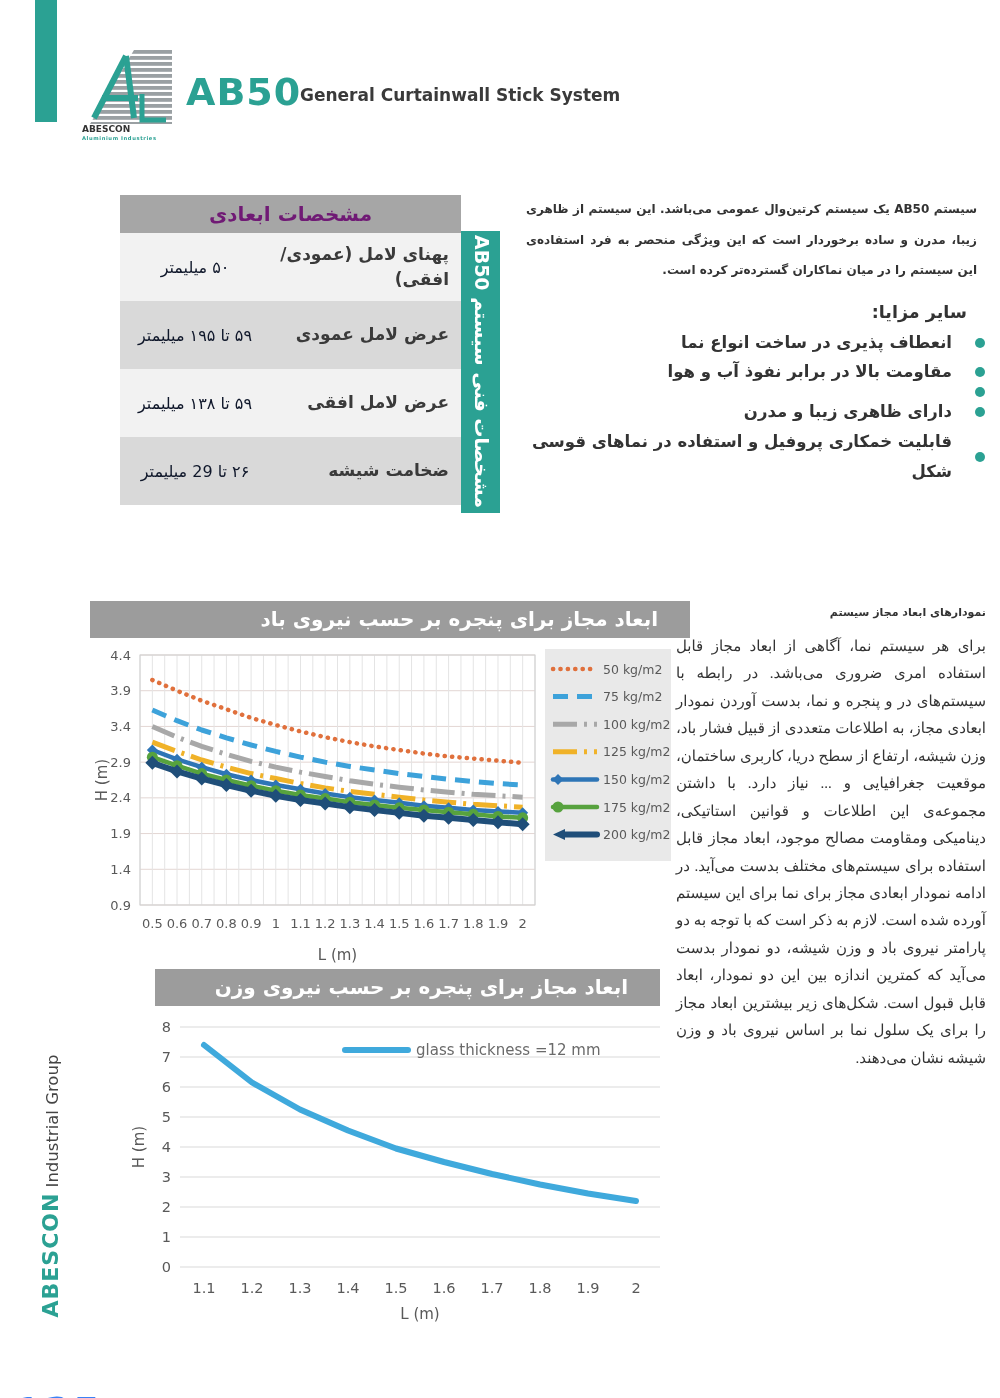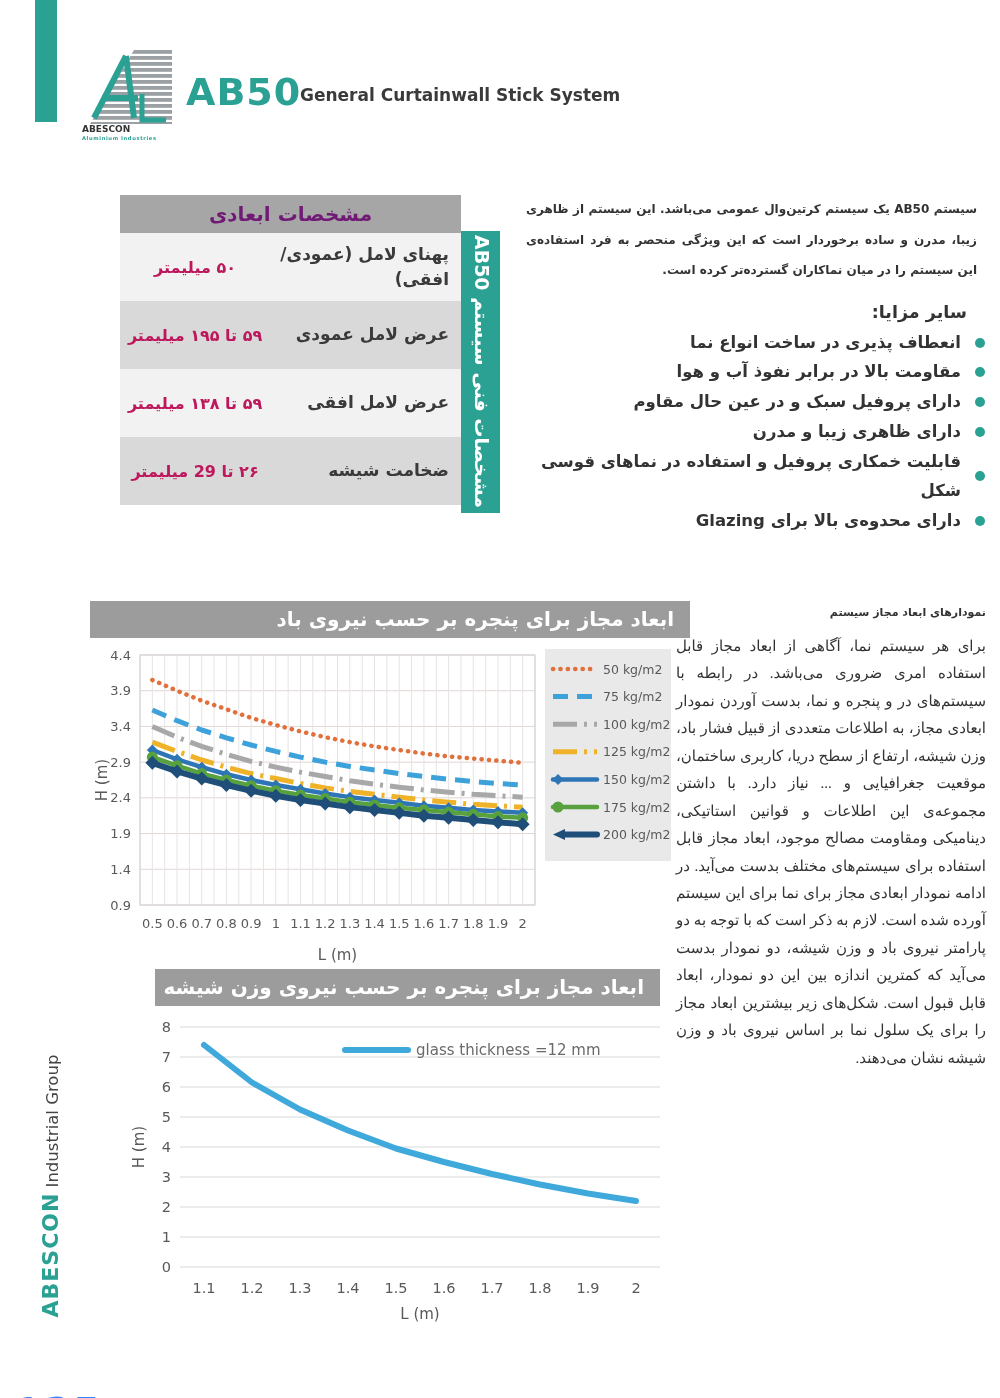--- a/index.html
+++ b/index.html
@@ -19,7 +19,7 @@
   .spec-row:nth-child(even){background:#d9d9d9;}
   .spec-label{flex:0 0 56%;padding-right:12px;box-sizing:border-box;text-align:right;
               font-size:17px;font-weight:bold;color:#3a3a3a;line-height:1.5;}
-  .spec-value{flex:1;text-align:center;font-size:16px;font-weight:bold;color:#be185d;}
+  .spec-value{flex:1;text-align:center;font-size:16px;font-weight:normal;color:#0f172a;}
   .side-tab{position:absolute;left:461px;top:231px;width:39px;height:282px;background:#2ba193;}
   .side-tab span{position:absolute;left:-121px;top:121px;width:282px;height:39px;line-height:39px;
                  transform:rotate(90deg);text-align:center;color:#fff;font-weight:bold;font-size:19px;

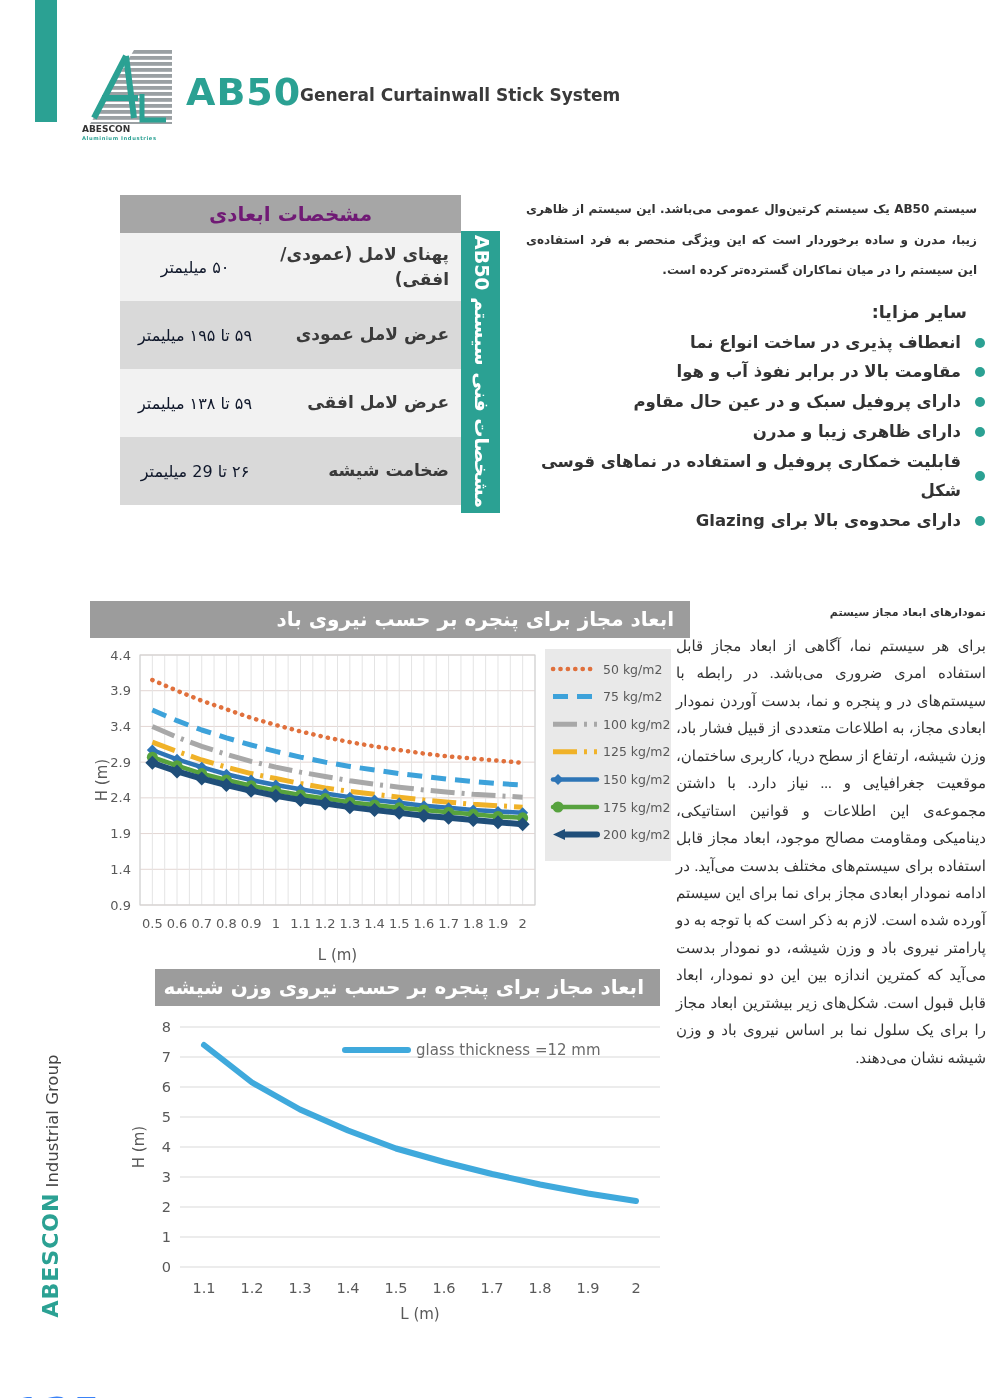--- a/index.html
+++ b/index.html
@@ -29,7 +29,7 @@
   .intro{font-size:12px;font-weight:bold;line-height:2.55;text-align:justify;margin:8px;}
   .adv-title{font-size:17.5px;font-weight:bold;margin:16px 18px 6px 0;}
   .adv{list-style:none;margin:0;padding:0;}
-  .adv-item{display:flex;direction:rtl;align-items:baseline;gap:14px;
+  .adv-item{display:flex;direction:rtl;align-items:baseline;gap:23px;
             font-size:16.5px;font-weight:bold;line-height:1.8;}
   .dot{width:10px;height:10px;border-radius:50%;background:#2ba193;flex:none;align-self:center;}
   

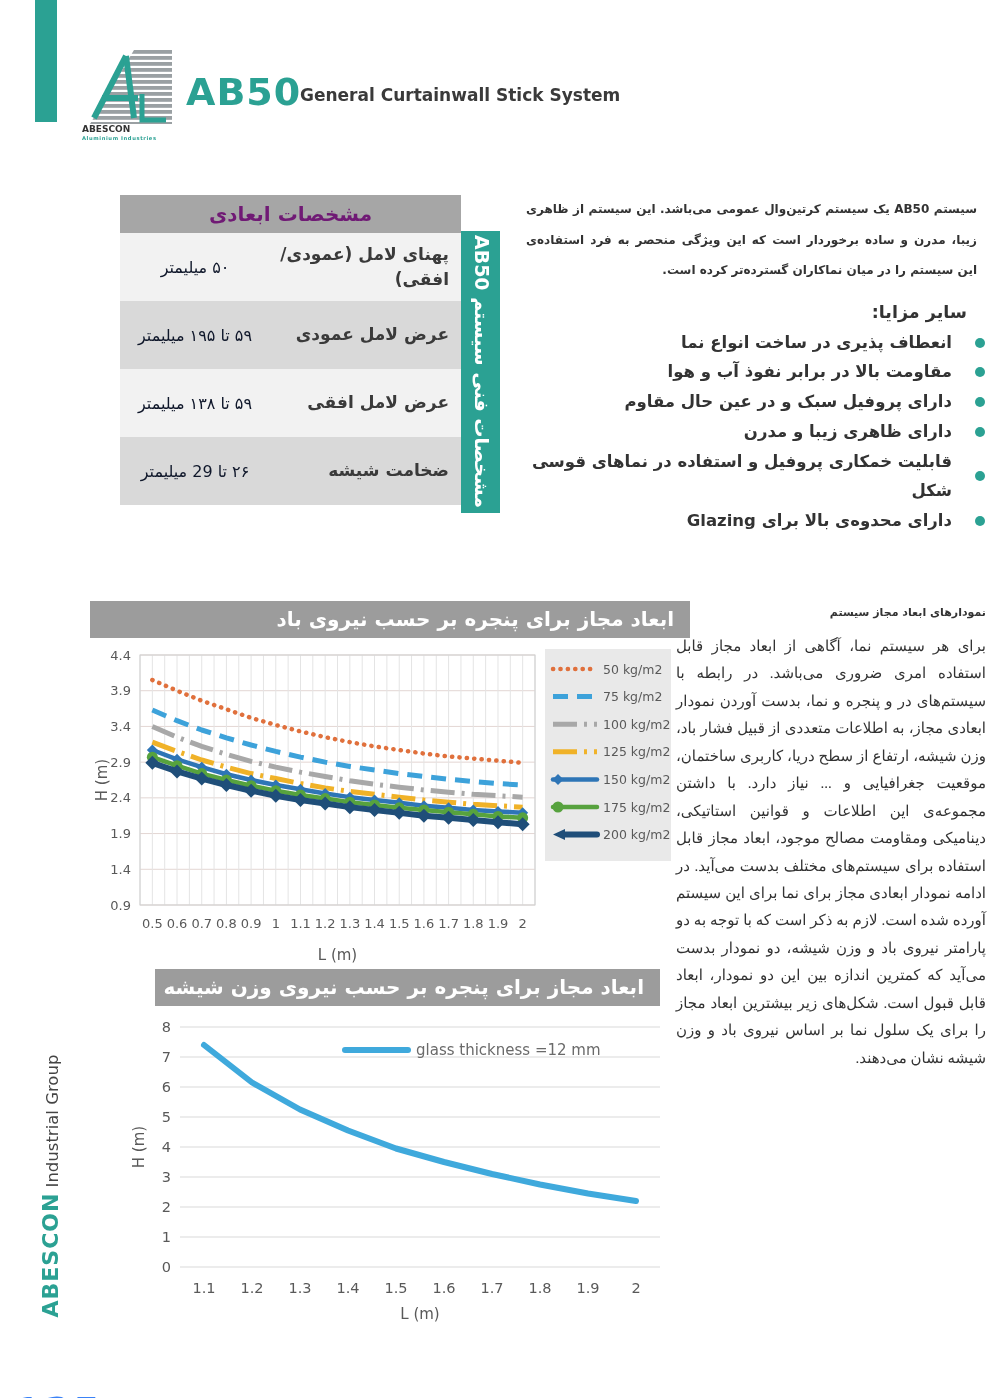--- a/index.html
+++ b/index.html
@@ -132,7 +132,6 @@
         </li>
         <li class="adv-item">
           <span class="dot"></span>
-          <span>دارای پروفیل سبک و در عین حال مقاوم</span>
         </li>
         <li class="adv-item">
           <span class="dot"></span>

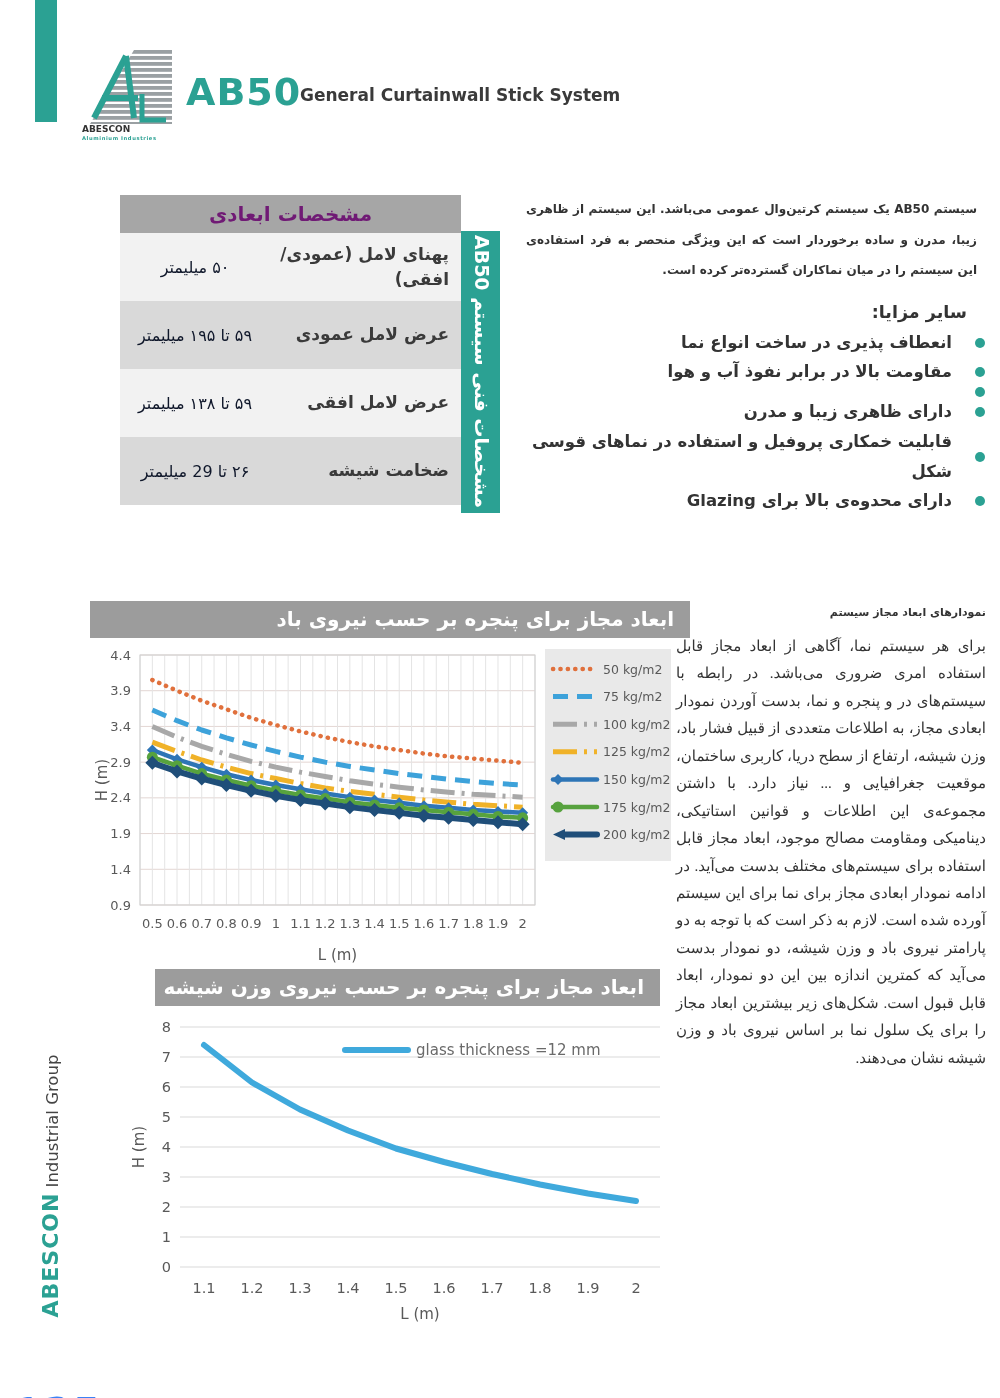--- a/index.html
+++ b/index.html
@@ -140,10 +140,6 @@
         <li class="adv-item">
           <span class="dot"></span>
           <span>قابلیت خمکاری پروفیل و استفاده در نماهای قوسی شکل</span>
-        </li>
-        <li class="adv-item">
-          <span class="dot"></span>
-          <span>دارای محدوه‌ی بالا برای Glazing</span>
         </li>
       </ul>
   </div>

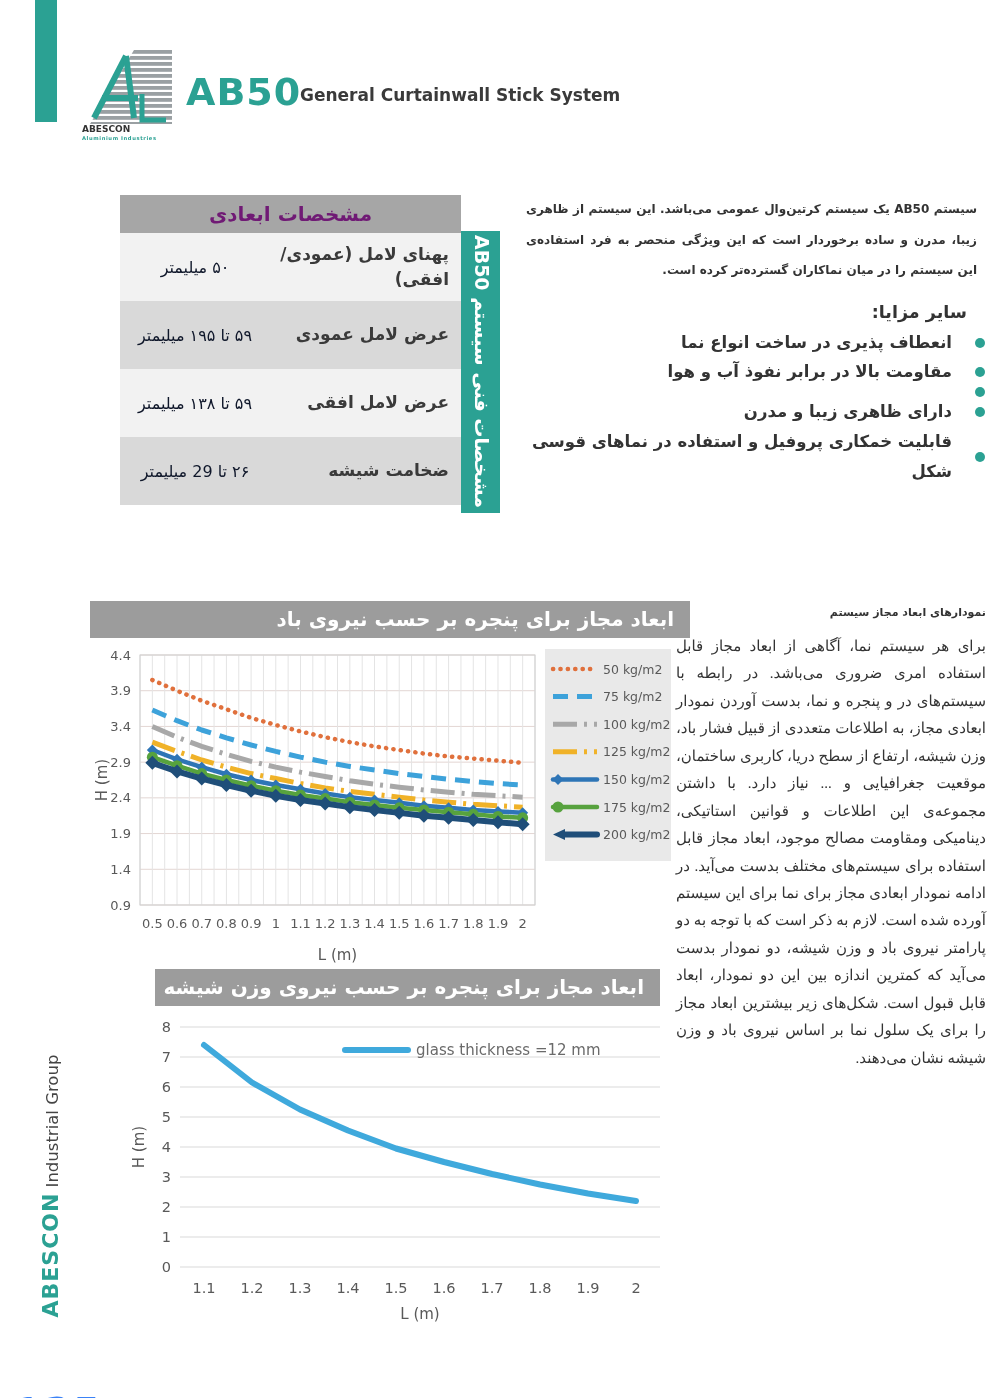--- a/index.html
+++ b/index.html
@@ -35,7 +35,7 @@
   
   .chart-titlebar{position:absolute;background:#9c9c9c;color:#fff;font-weight:bold;font-size:20px;
                   height:37px;line-height:37px;direction:rtl;text-align:right;
-                  padding-right:16px;box-sizing:border-box;}
+                  padding-right:32px;box-sizing:border-box;}
   #bar1{left:90px;top:601px;width:600px;}
   #bar2{left:155px;top:969px;width:505px;}
   .chart-svg{position:absolute;}

